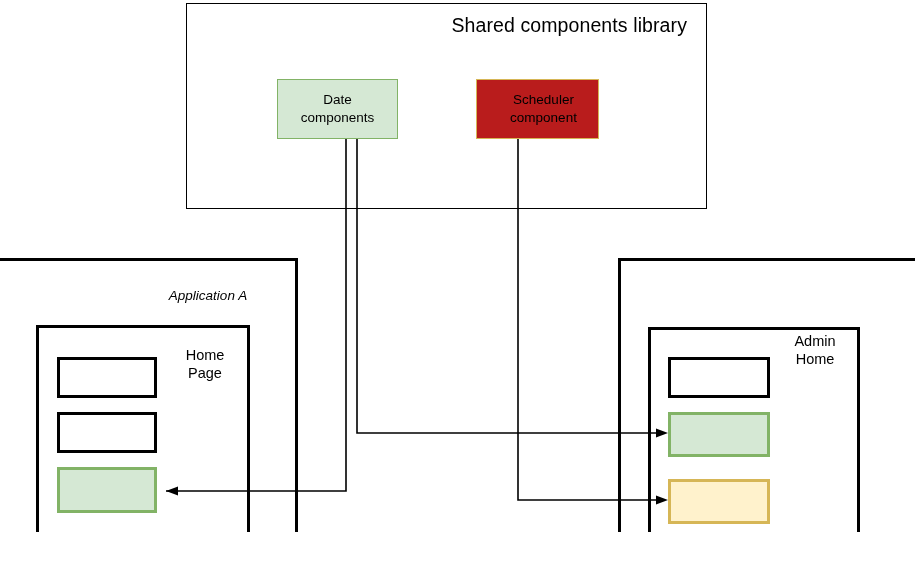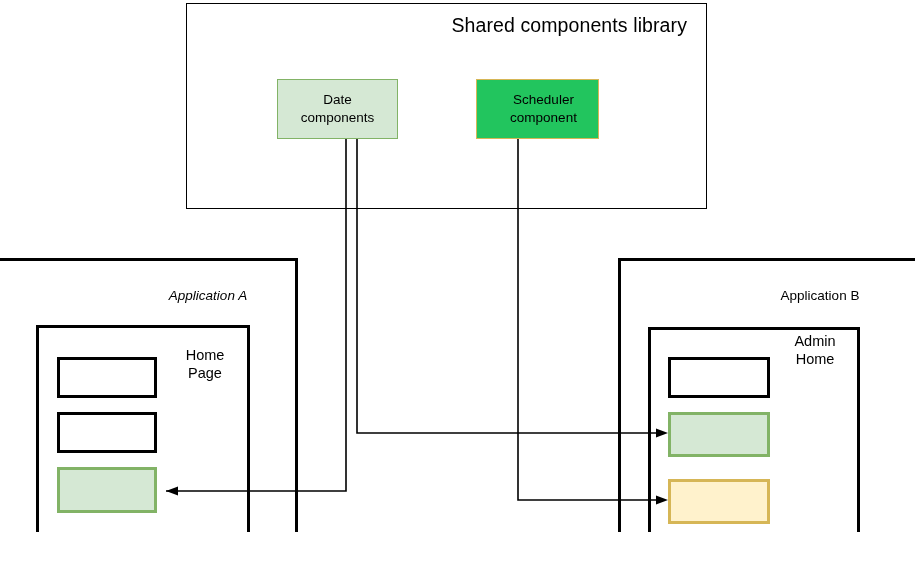--- a/index.html
+++ b/index.html
@@ -70,7 +70,7 @@
     border: 1.4px solid #82b366;
   }
   .chip-yellow {
-    background: #22c55e;
+    background: #b91c1c;
     border: 1.4px solid #d6b656;
     padding-left: 12px;
   }

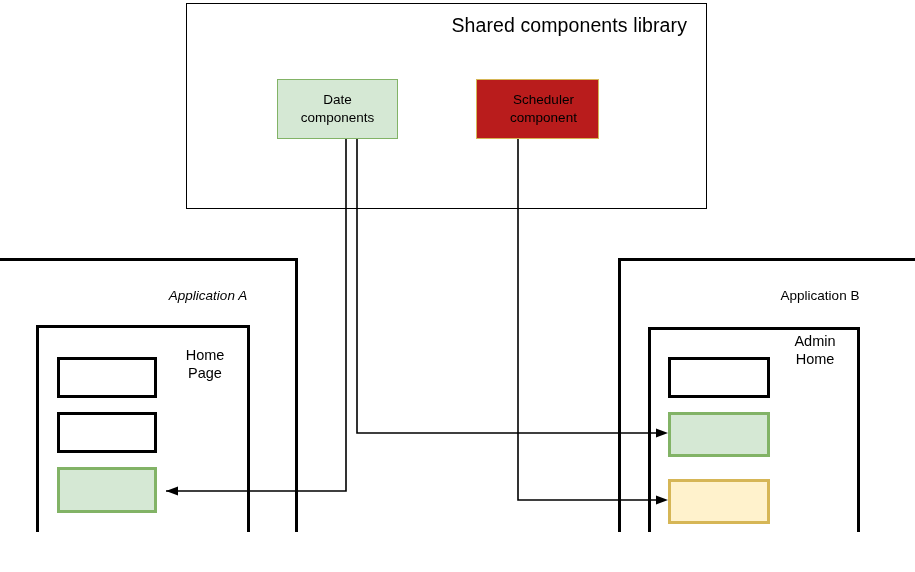--- a/index.html
+++ b/index.html
@@ -142,7 +142,6 @@
 
   <div class="box container-outer" style="left:618px; top:258px; width:301px; height:318px;"></div>
 
-  <div class="label label-app" style="left:740px; top:288px; width:160px; text-align:center;">Application B</div>
 
   <div class="box container-inner" style="left:648px; top:327px; width:212px; height:210px;"></div>
 

